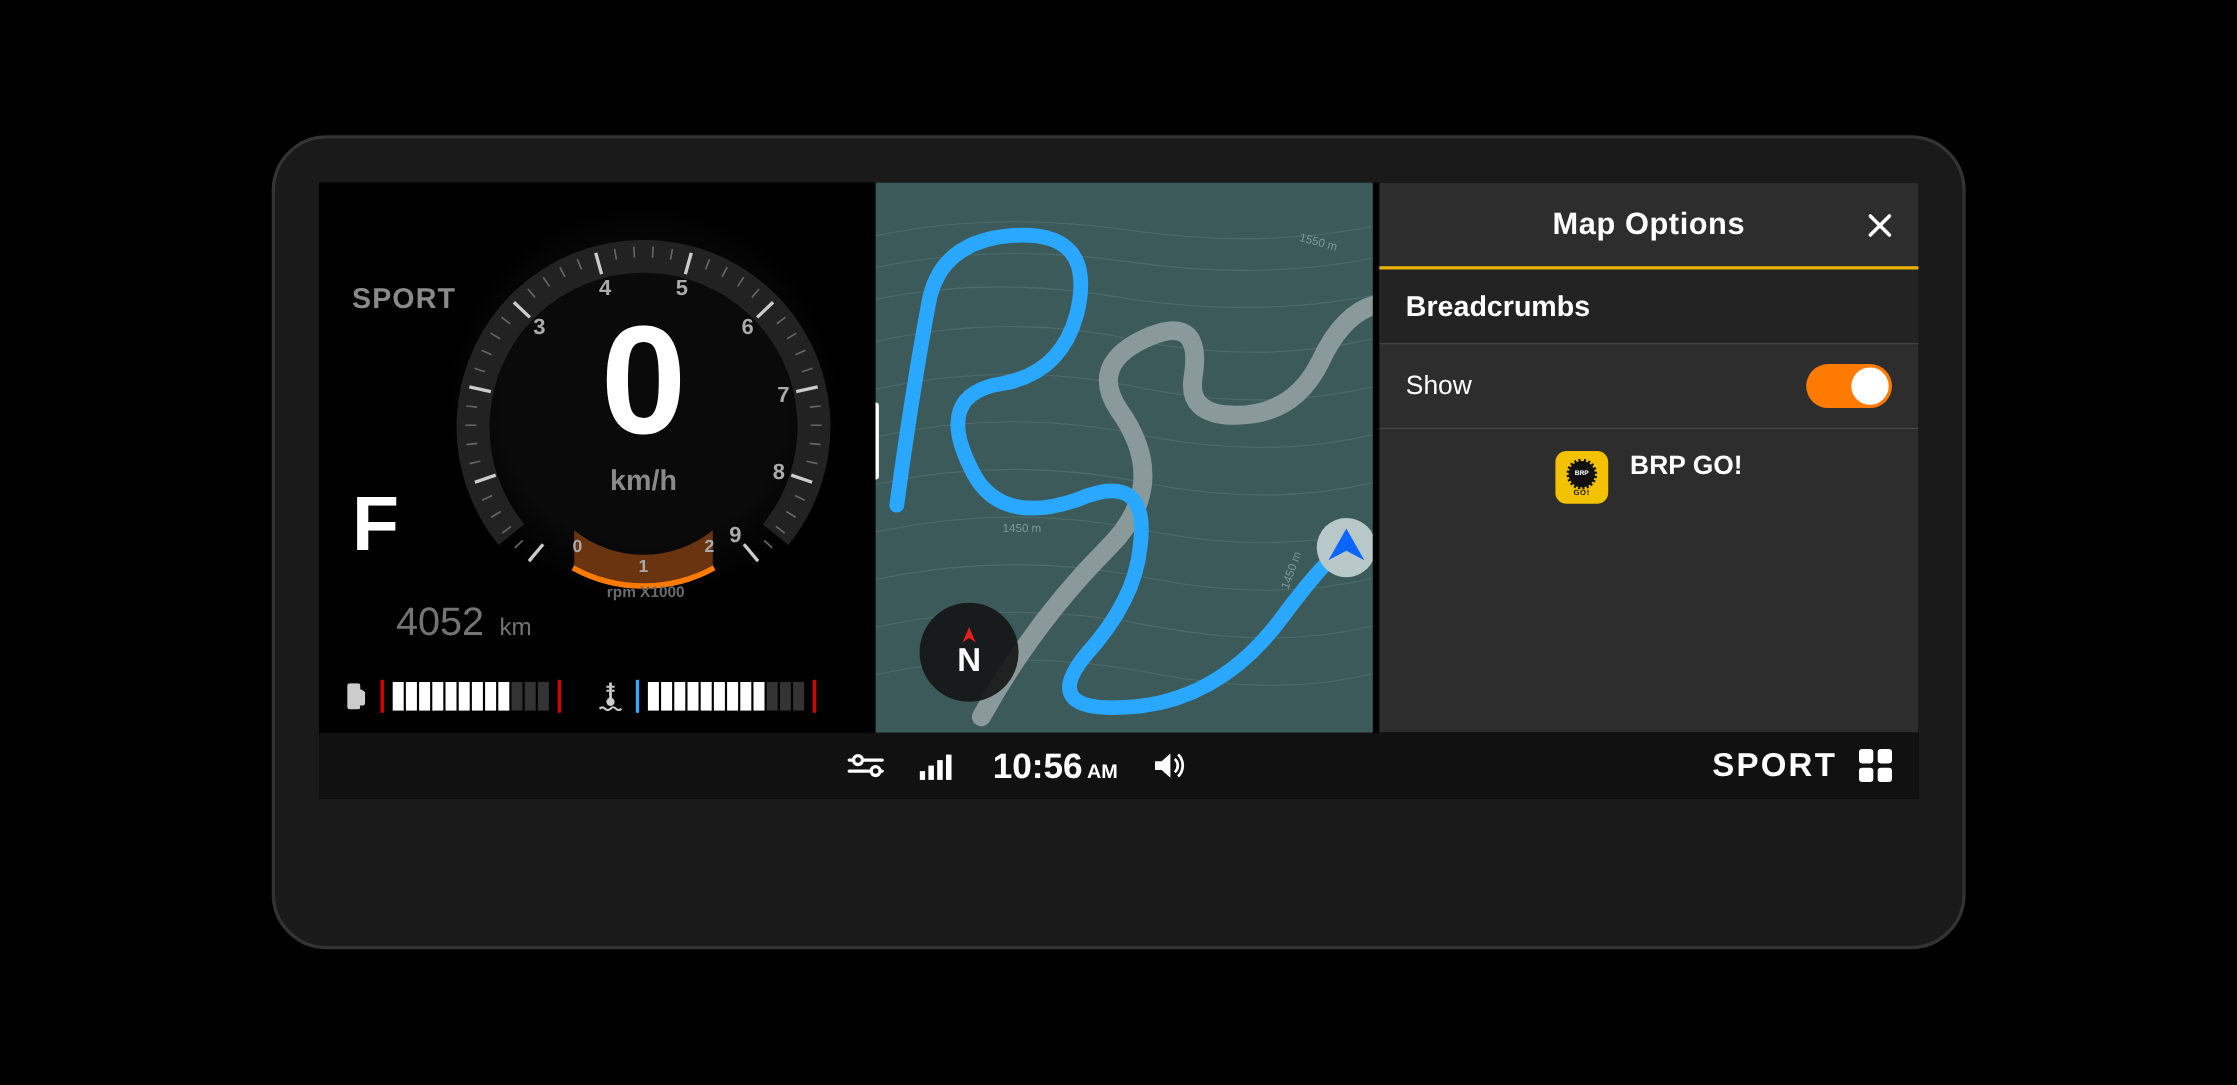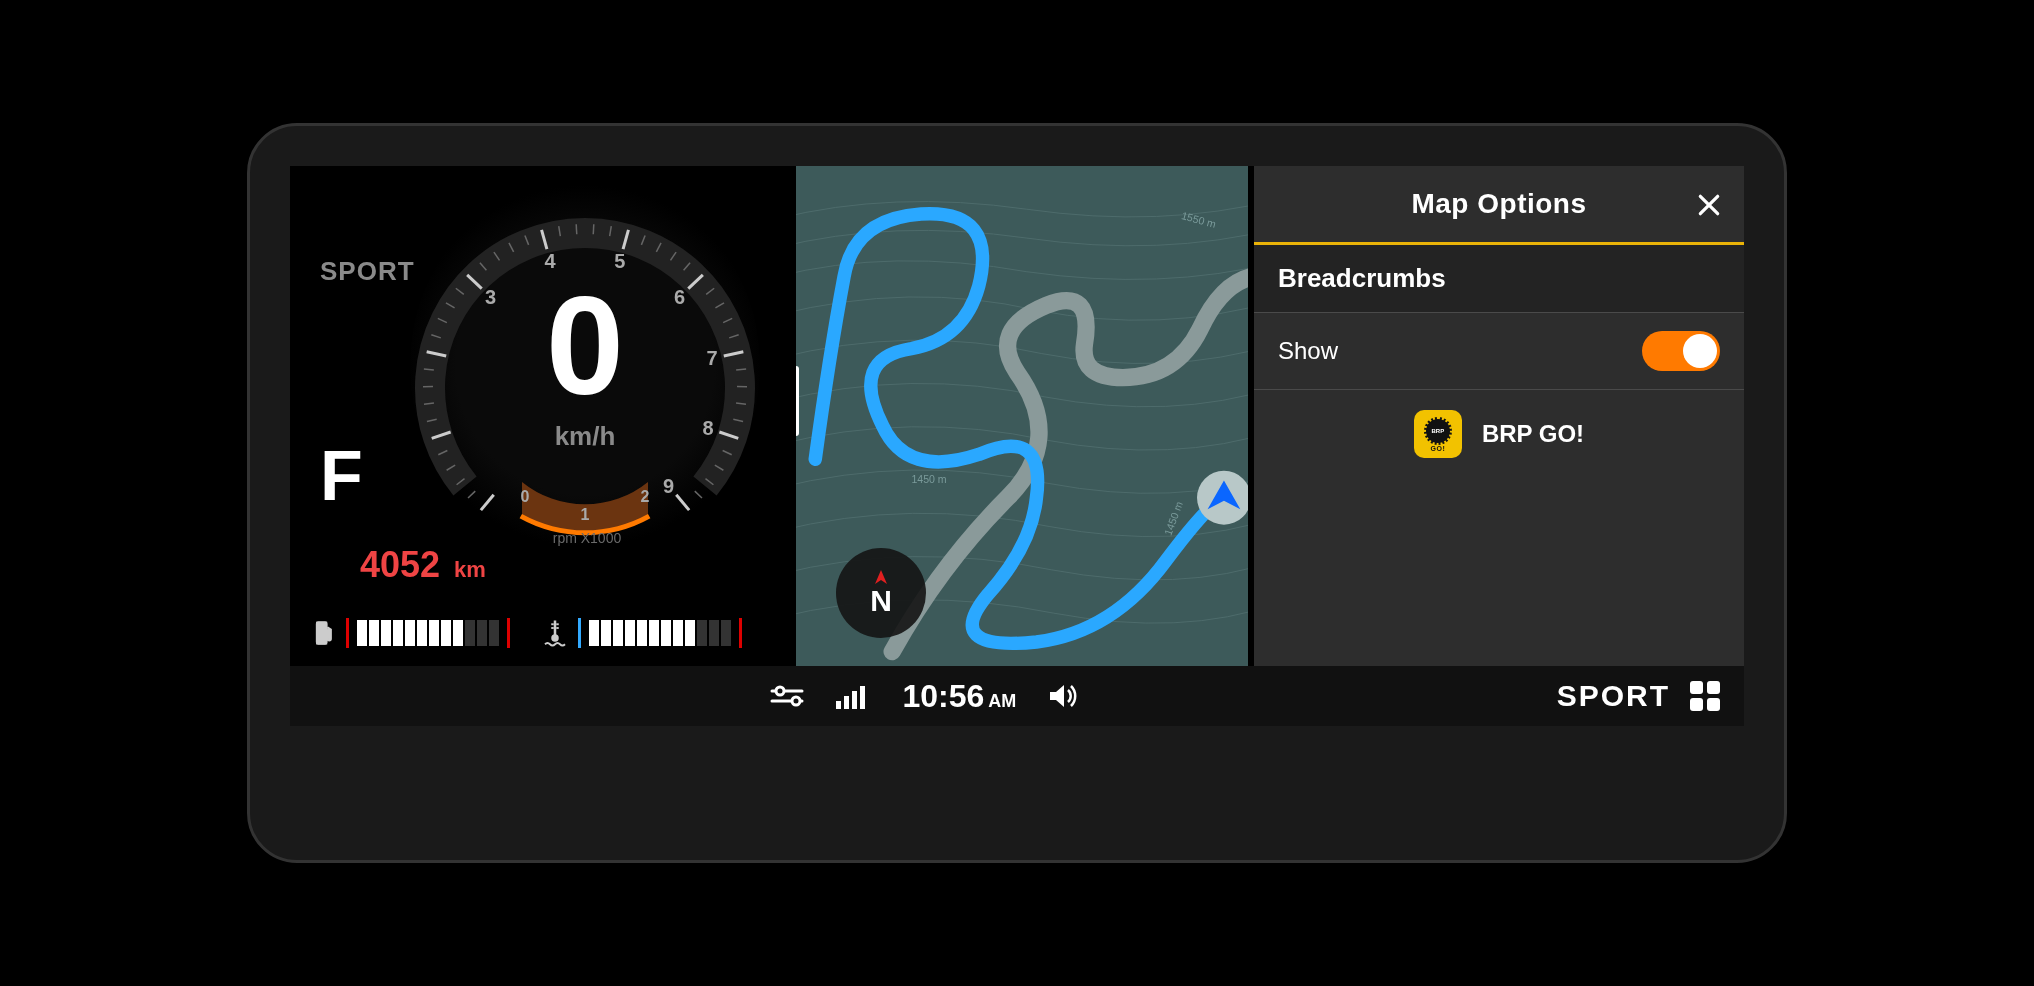--- a/index.html
+++ b/index.html
@@ -244,7 +244,7 @@
   .app-row {
     padding: 20px 24px;
     display: flex;
-    align-items: center;
+    align-items: flex-start;
     justify-content: center;
     gap: 20px;
     font-size: 24px;

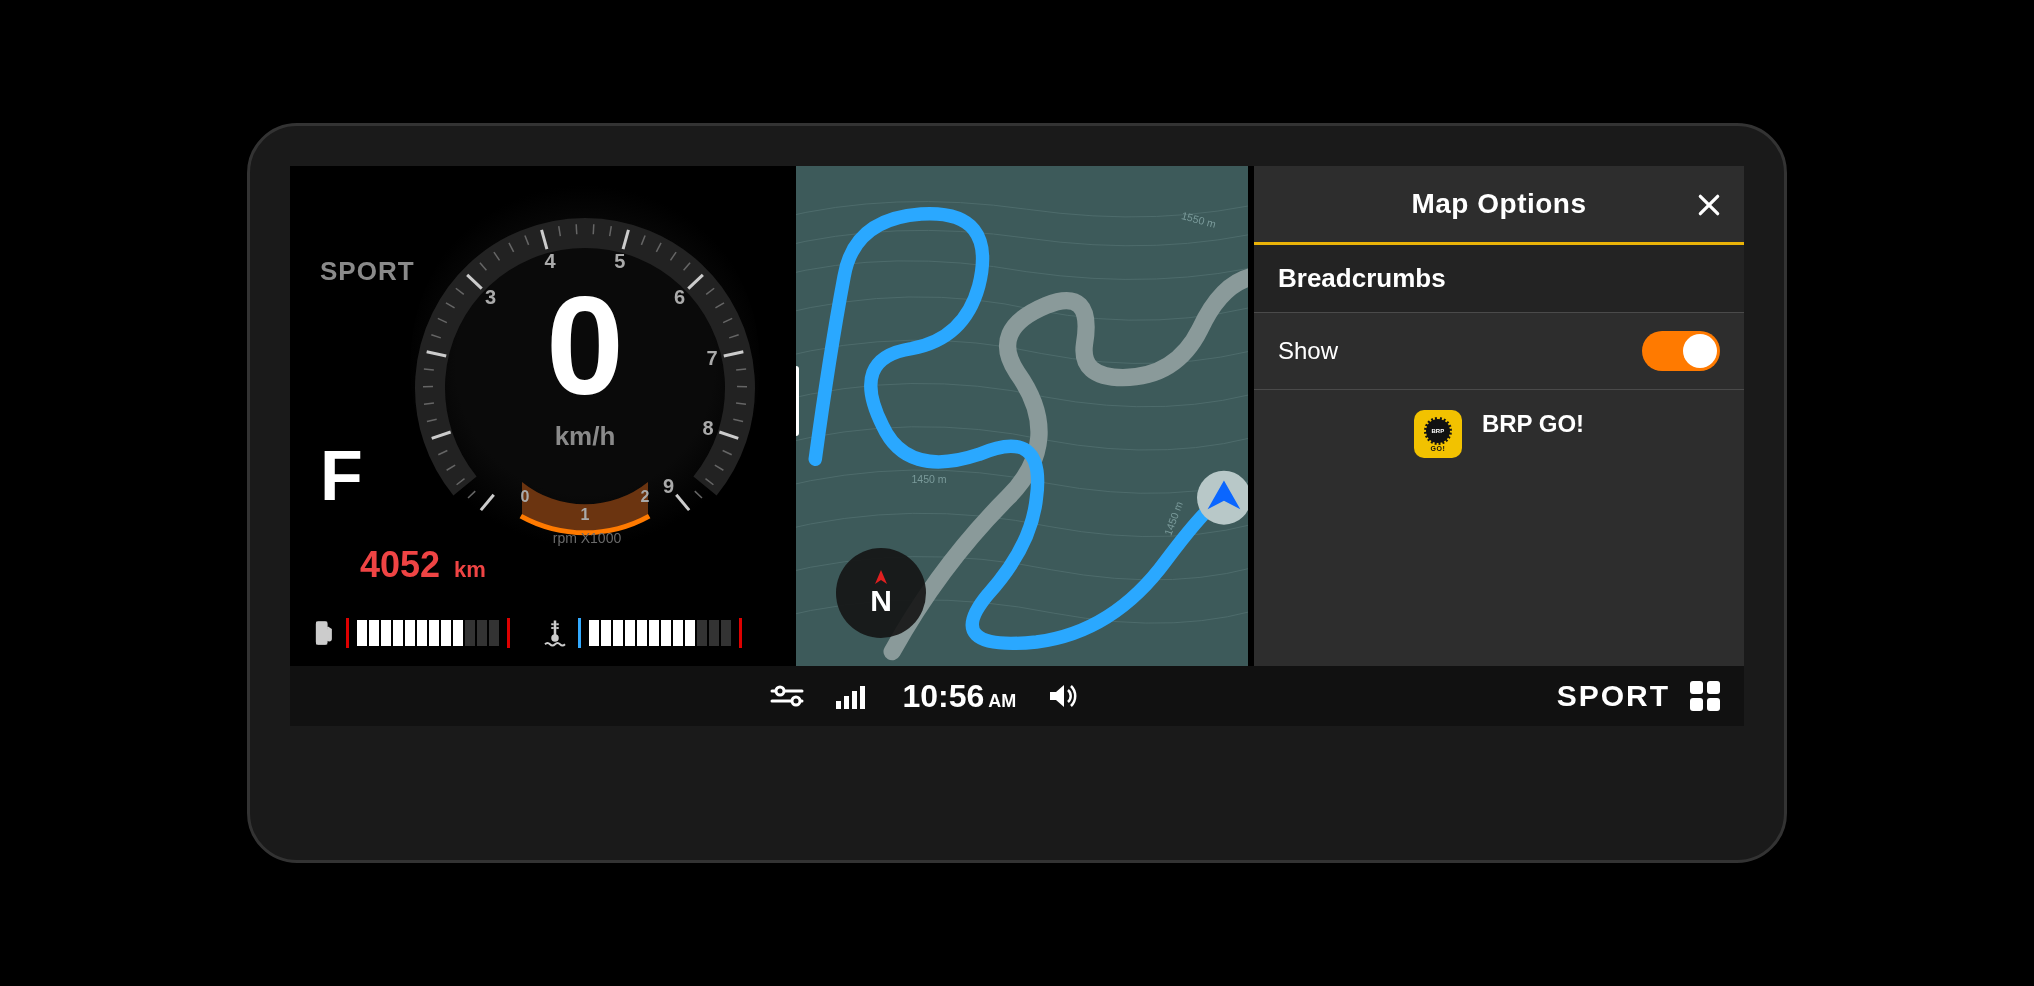--- a/index.html
+++ b/index.html
@@ -113,7 +113,7 @@
     text-align: center;
     color: #6a6a6a;
     font-size: 14px;
-    font-weight: 400;
+    font-weight: 700;
   }
   
   .bar-row {

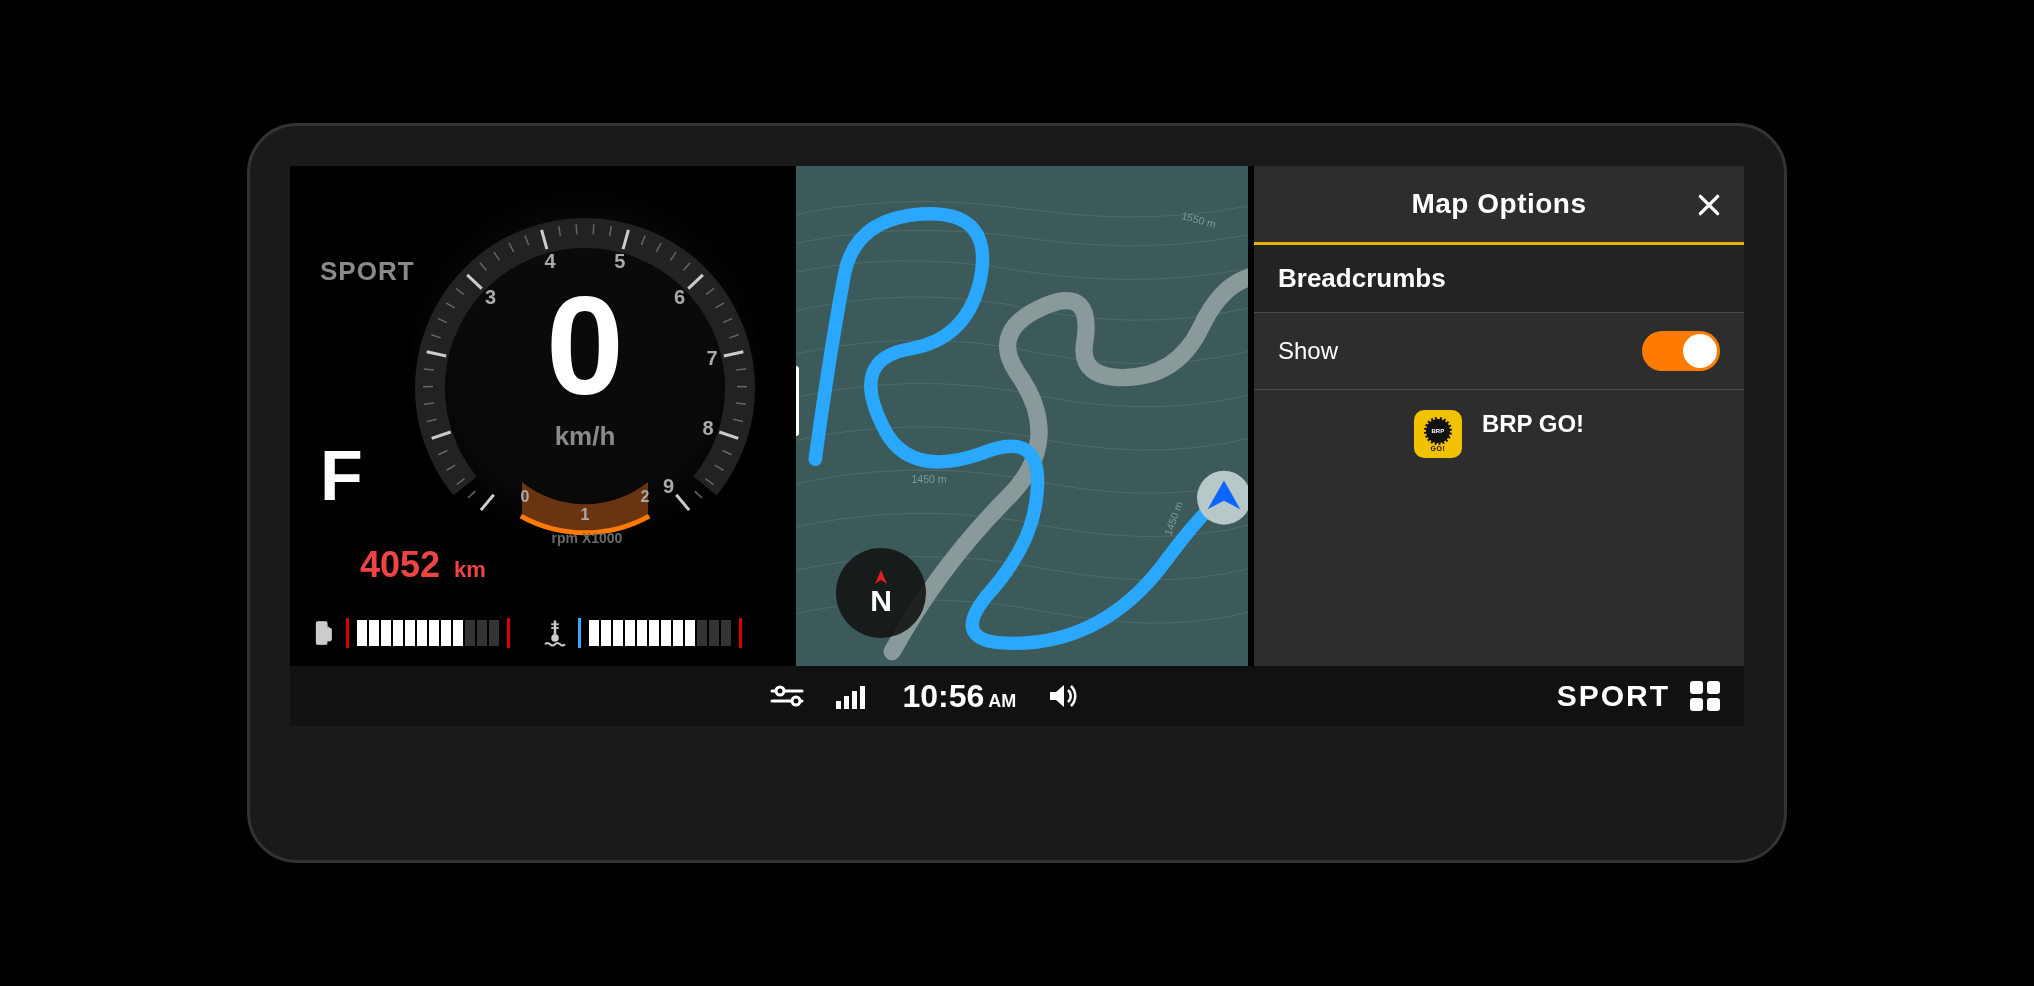--- a/index.html
+++ b/index.html
@@ -54,8 +54,8 @@
     bottom: 80px;
     left: 70px;
     font-size: 36px;
-    font-weight: 700;
-    color: #ef4444;
+    font-weight: 400;
+    color: #737373;
     text-align: right;
   }
   .odometer .unit {

